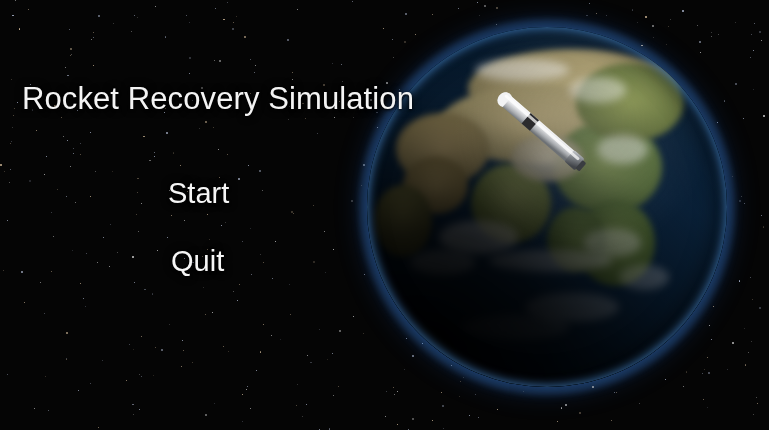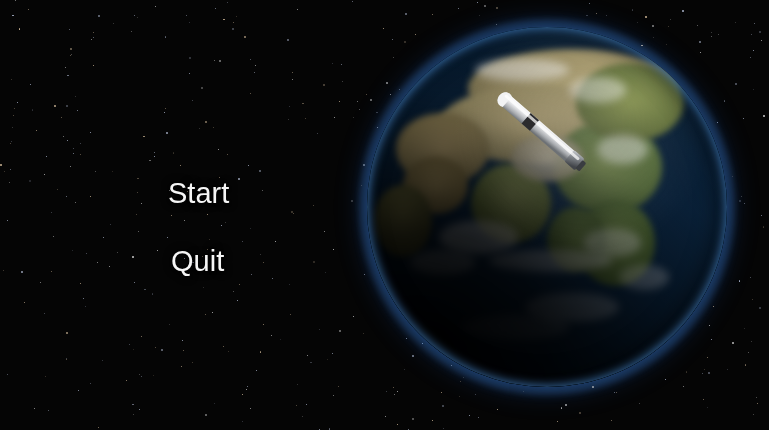--- a/index.html
+++ b/index.html
@@ -566,6 +566,7 @@
     </g>
   </svg>
 
+  <div id="title">Rocket Recovery Simulation</div>
 
   <button class="menu-item" id="menu-quit">Quit</button>
   <button class="menu-item" id="menu-start">Start</button>

